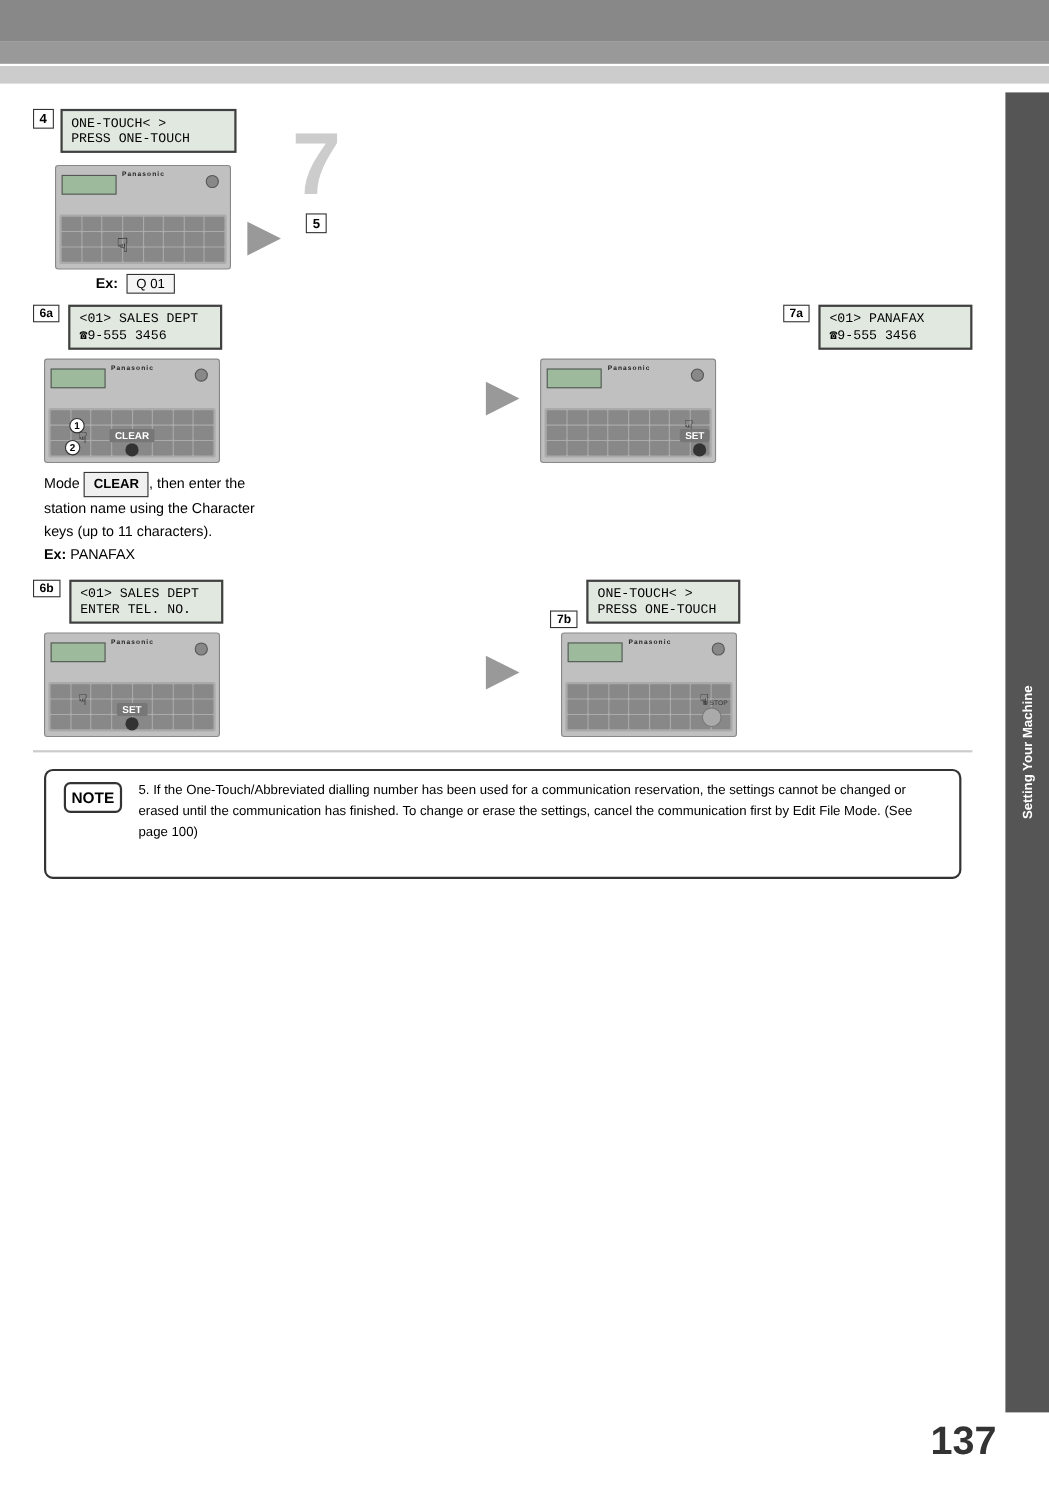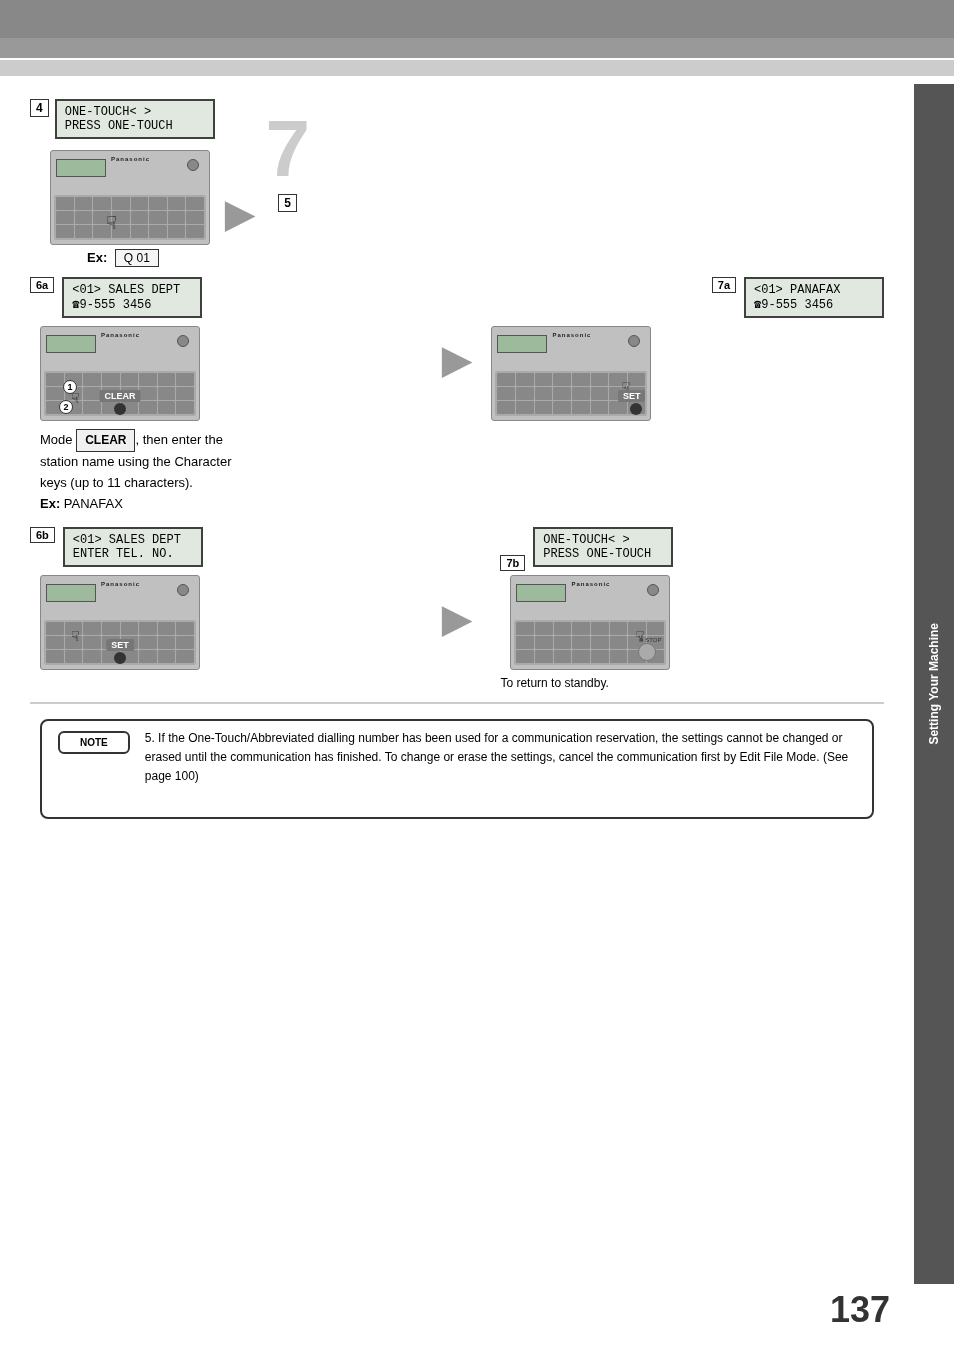--- a/index.html
+++ b/index.html
@@ -561,7 +561,6 @@
           </div>
         </div>
 
-        <div style="margin-top:6px; font-size:12px;">To return to standby.</div>
       </div>
     </div>
 

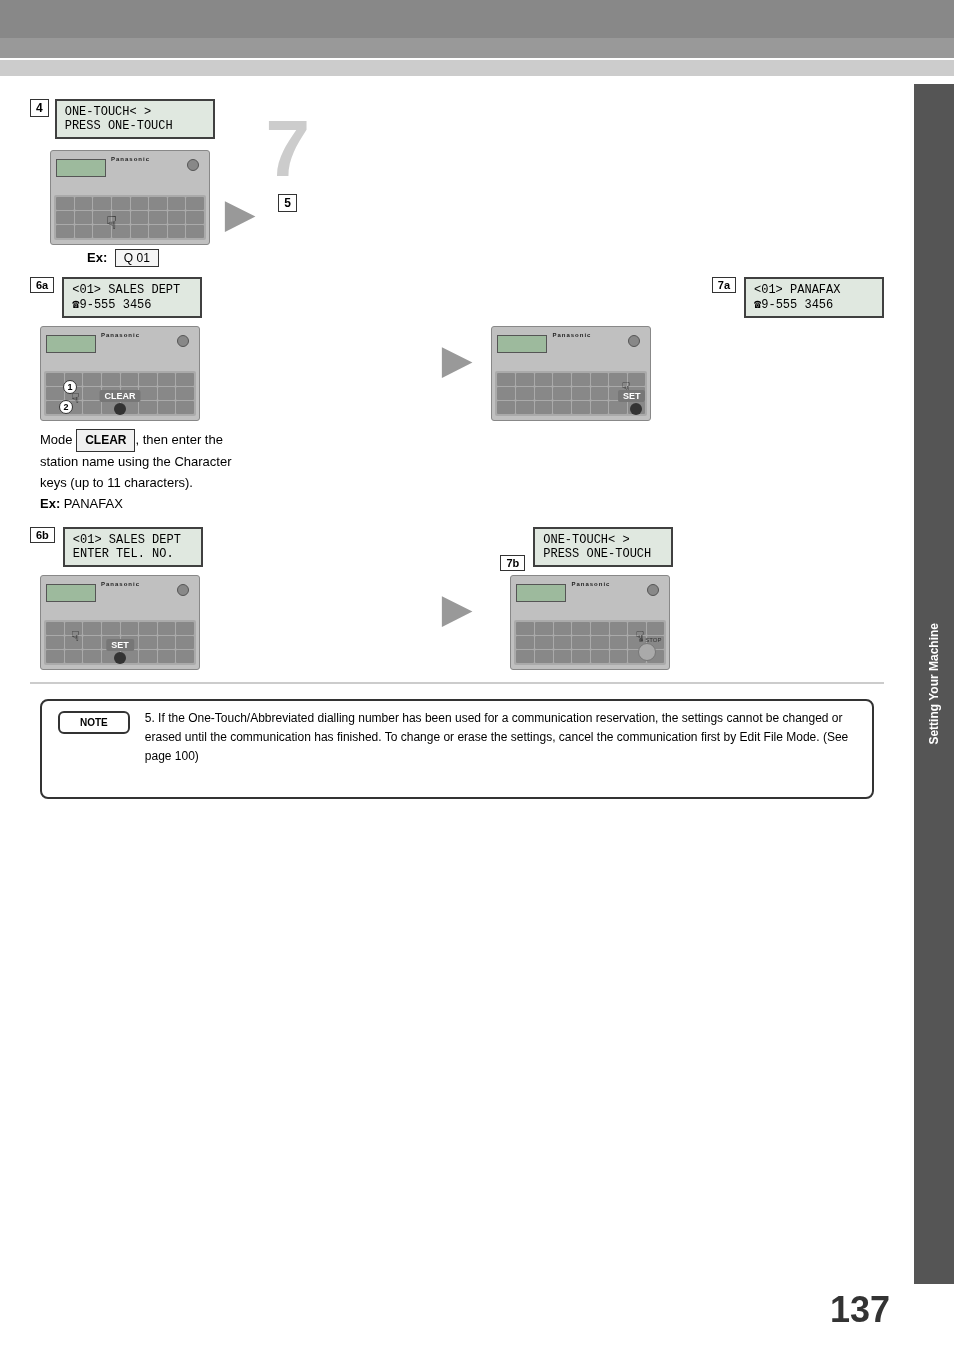--- a/index.html
+++ b/index.html
@@ -126,11 +126,11 @@
 
     .note-label {
       font-weight: bold;
-      font-size: 10px;
+      font-size: 14px;
       white-space: nowrap;
       border: 2px solid #333;
       border-radius: 6px;
-      padding: 4px 20px;
+      padding: 4px 5px;
       margin-top: 2px;
     }
 

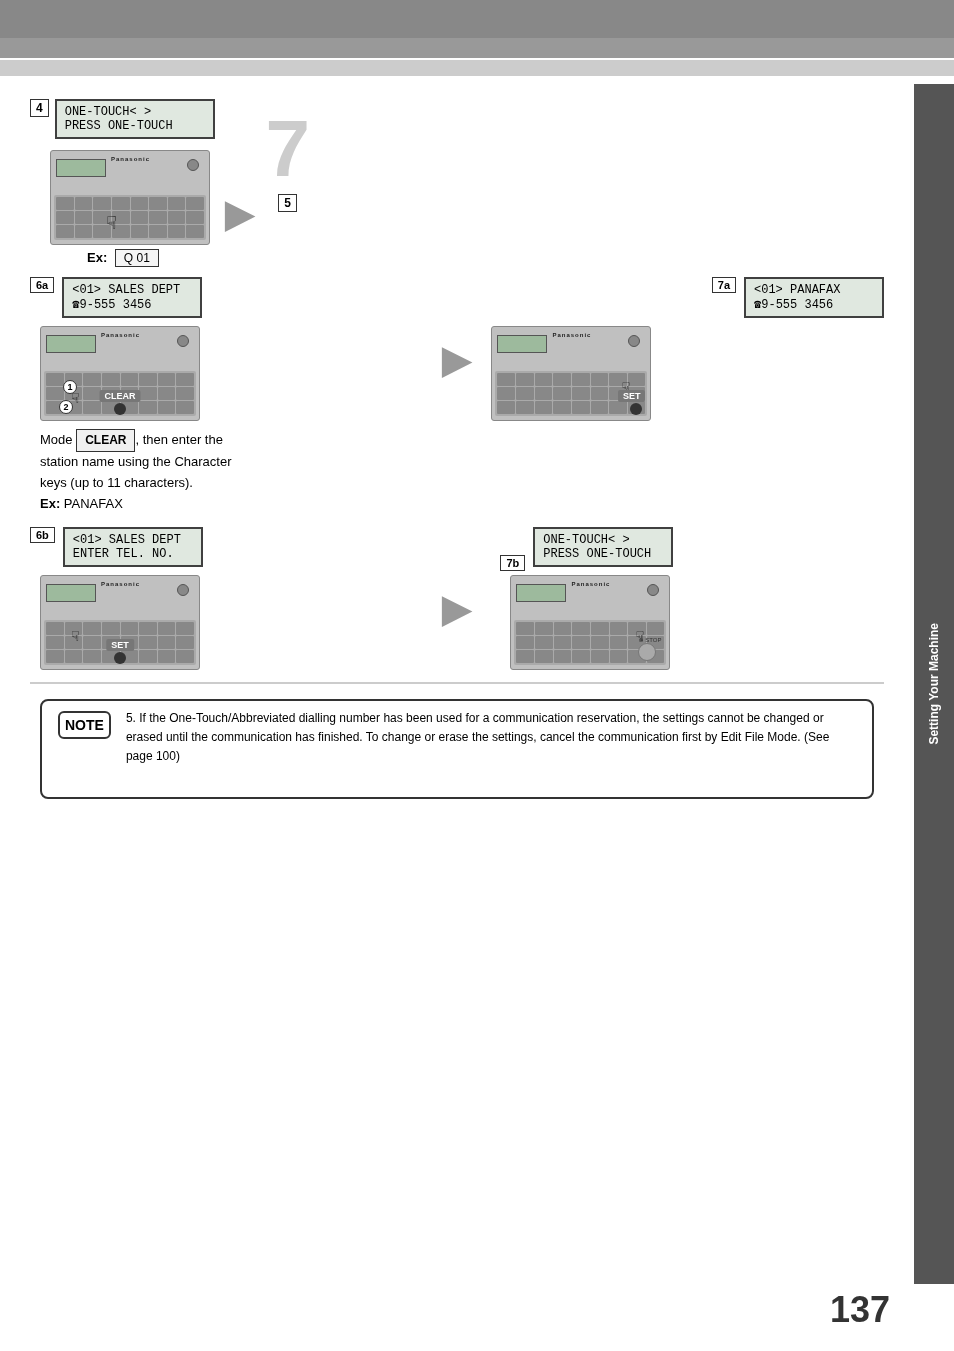--- a/index.html
+++ b/index.html
@@ -143,7 +143,7 @@
     .page-number {
       position: absolute;
       bottom: 20px;
-      right: 64px;
+      right: 48px;
       font-size: 36px;
       font-weight: bold;
       color: #333;

